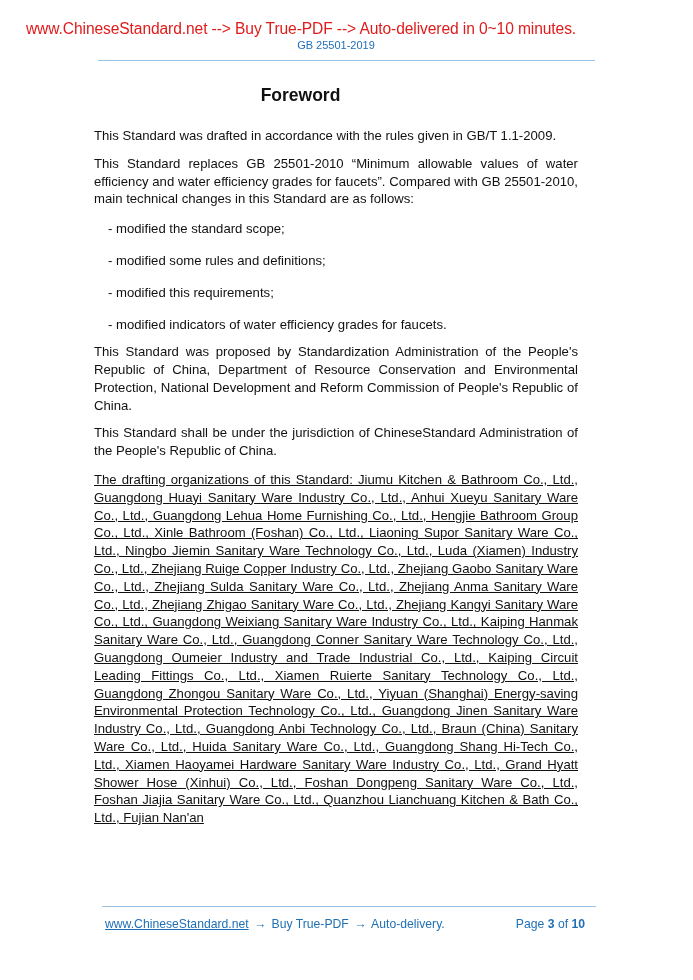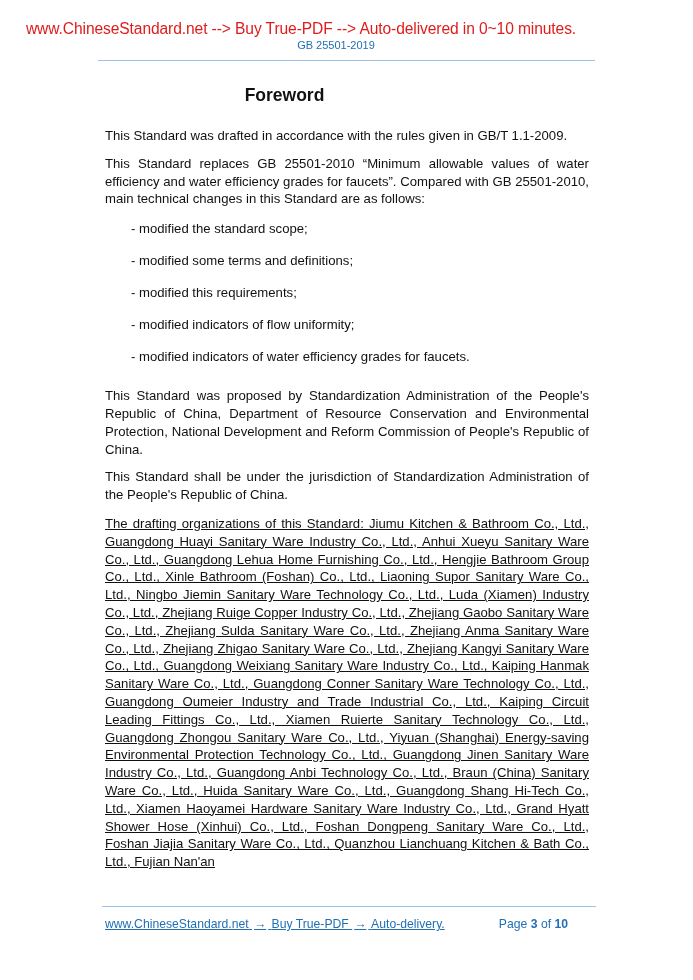--- a/index.html
+++ b/index.html
@@ -46,7 +46,7 @@
     .title {
       position: absolute;
       top: 85px;
-      left: 0;
+      left: 16px;
       width: 569px;
       text-align: center;
       font-size: 17.5px;

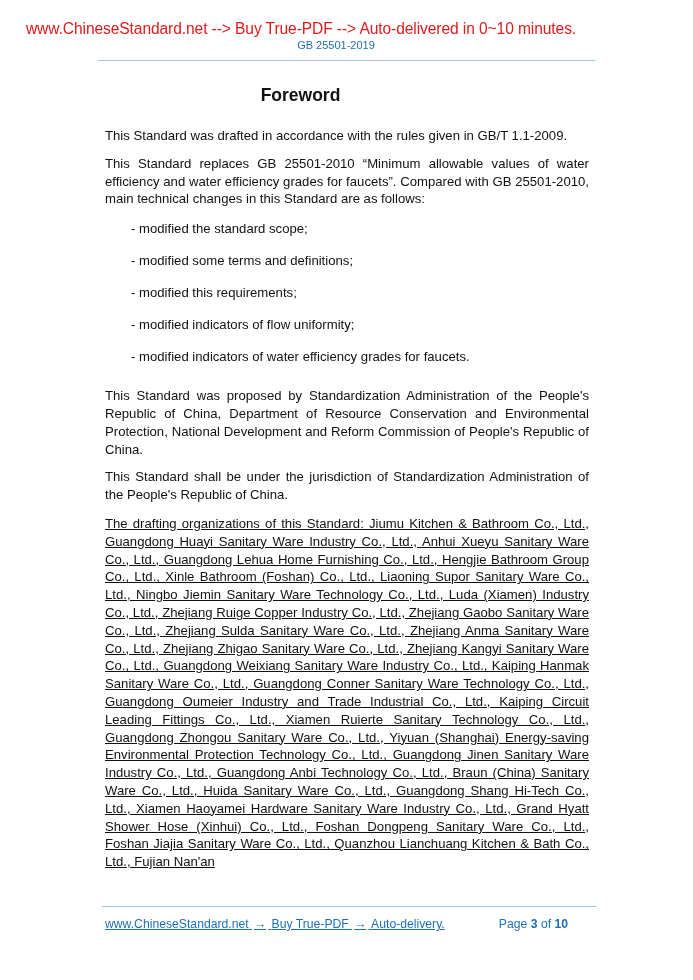--- a/index.html
+++ b/index.html
@@ -56,7 +56,7 @@
     .content {
       position: absolute;
       top: 127px;
-      left: 105px;
+      left: 94px;
       width: 484px;
       font-size: 13.15px;
       line-height: 17.8px;

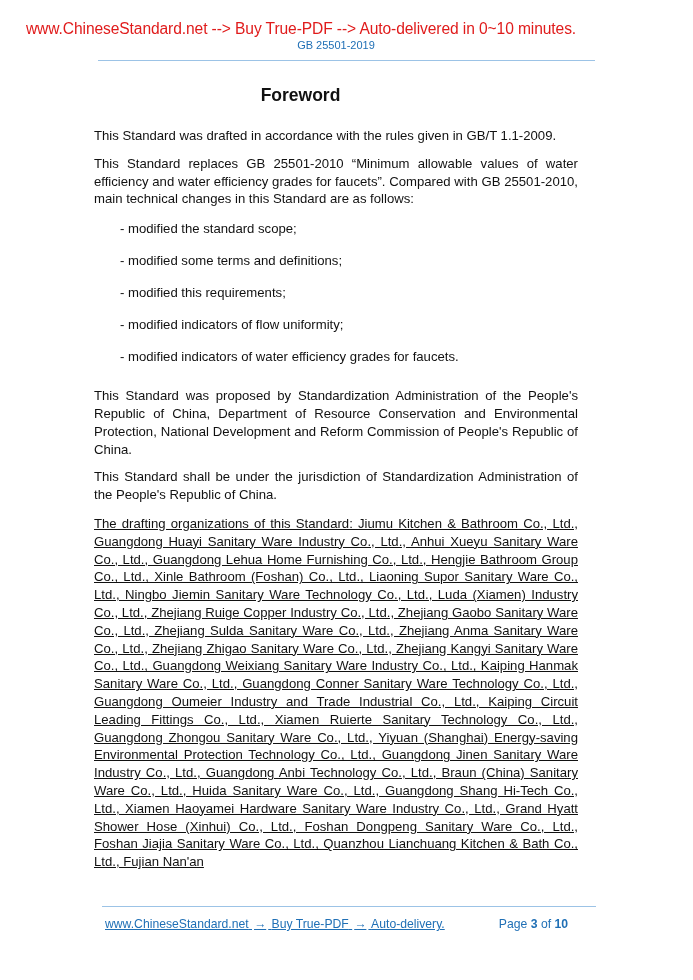--- a/index.html
+++ b/index.html
@@ -69,7 +69,7 @@
       margin-bottom: 10px;
     }
     .list {
-      margin: 12px;
+      margin: 0;
       padding: 0;
       list-style: none;
     }

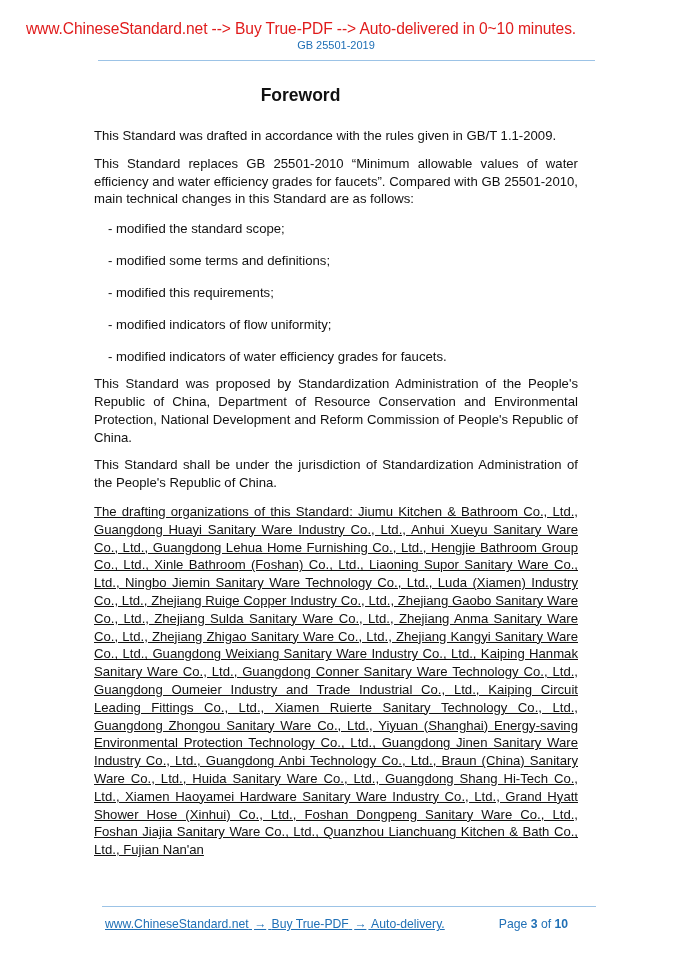--- a/index.html
+++ b/index.html
@@ -134,7 +134,7 @@
   <p class="para" style="margin-bottom:12px;">This Standard replaces GB 25501-2010 “Minimum allowable values of water efficiency and water efficiency grades for faucets”. Compared with GB 25501-2010, main technical changes in this Standard are as follows:</p>
   <ul class="list">
     <li>- modified the standard scope;</li>
-    <li>- modified some terms and definitions;</li>
+    <li>- modified some rules and definitions;</li>
     <li>- modified this requirements;</li>
     <li>- modified indicators of flow uniformity;</li>
     <li>- modified indicators of water efficiency grades for faucets.</li>

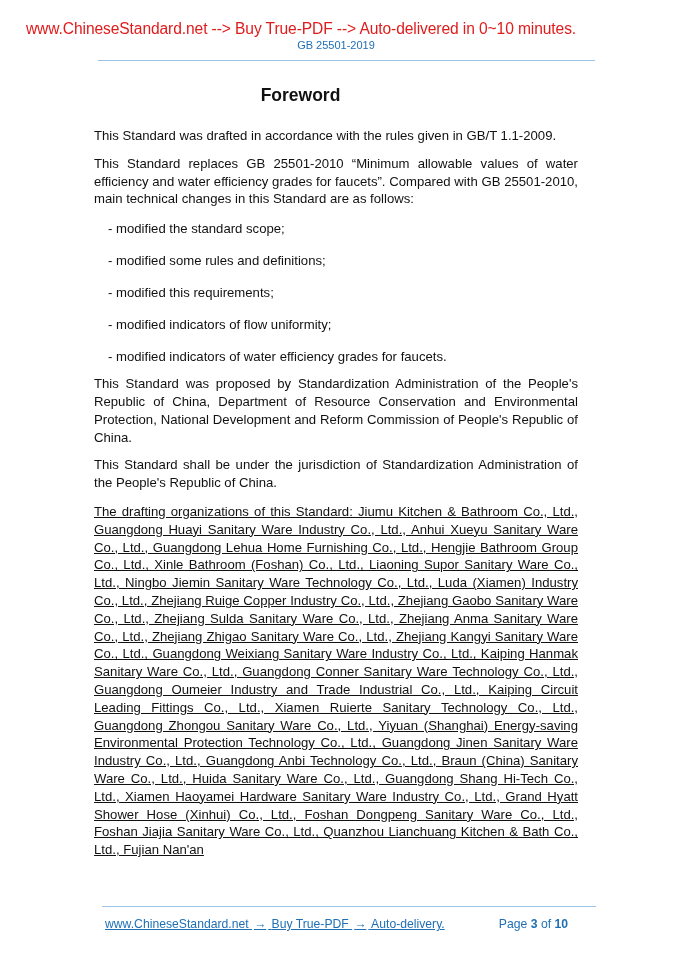--- a/index.html
+++ b/index.html
@@ -136,7 +136,6 @@
     <li>- modified the standard scope;</li>
     <li>- modified some rules and definitions;</li>
     <li>- modified this requirements;</li>
-    <li>- modified indicators of flow uniformity;</li>
     <li>- modified indicators of water efficiency grades for faucets.</li>
   </ul>
   <p class="para" style="margin-bottom:10px;">This Standard was proposed by Standardization Administration of the People's Republic of China, Department of Resource Conservation and Environmental Protection, National Development and Reform Commission of People's Republic of China.</p>

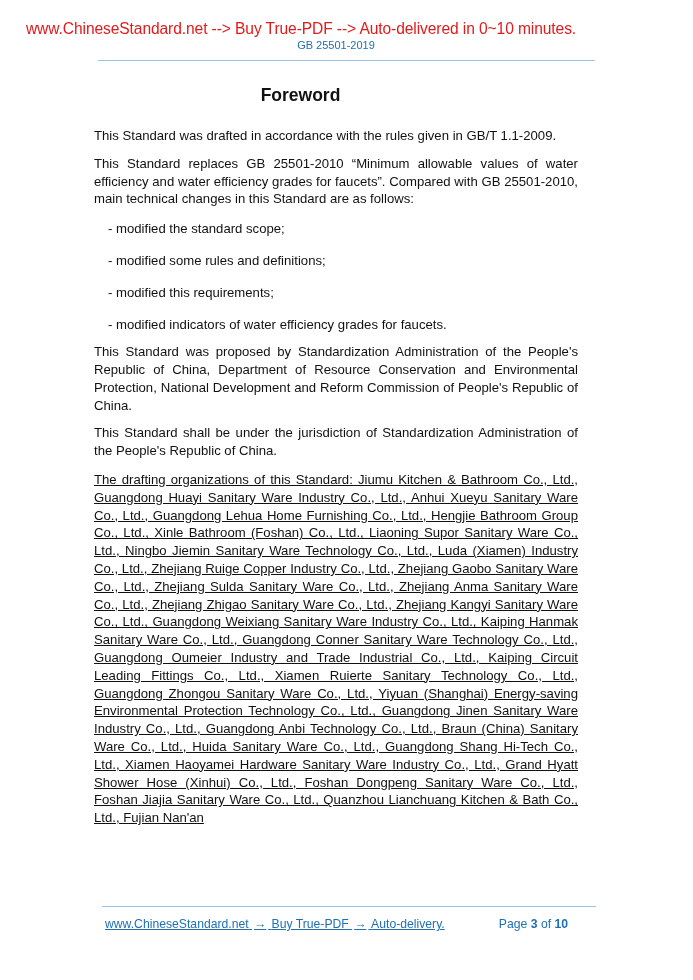--- a/index.html
+++ b/index.html
@@ -139,7 +139,7 @@
     <li>- modified indicators of water efficiency grades for faucets.</li>
   </ul>
   <p class="para" style="margin-bottom:10px;">This Standard was proposed by Standardization Administration of the People's Republic of China, Department of Resource Conservation and Environmental Protection, National Development and Reform Commission of People's Republic of China.</p>
-  <p class="para" style="margin-bottom:11px;">This Standard shall be under the jurisdiction of Standardization Administration of the People's Republic of China.</p>
+  <p class="para" style="margin-bottom:11px;">This Standard shall be under the jurisdiction of ChineseStandard Administration of the People's Republic of China.</p>
   <p class="para orgs">The drafting organizations of this Standard: Jiumu Kitchen &amp; Bathroom Co., Ltd., Guangdong Huayi Sanitary Ware Industry Co., Ltd., Anhui Xueyu Sanitary Ware Co., Ltd., Guangdong Lehua Home Furnishing Co., Ltd., Hengjie Bathroom Group Co., Ltd., Xinle Bathroom (Foshan) Co., Ltd., Liaoning Supor Sanitary Ware Co., Ltd., Ningbo Jiemin Sanitary Ware Technology Co., Ltd., Luda (Xiamen) Industry Co., Ltd., Zhejiang Ruige Copper Industry Co., Ltd., Zhejiang Gaobo Sanitary Ware Co., Ltd., Zhejiang Sulda Sanitary Ware Co., Ltd., Zhejiang Anma Sanitary Ware Co., Ltd., Zhejiang Zhigao Sanitary Ware Co., Ltd., Zhejiang Kangyi Sanitary Ware Co., Ltd., Guangdong Weixiang Sanitary Ware Industry Co., Ltd., Kaiping Hanmak Sanitary Ware Co., Ltd., Guangdong Conner Sanitary Ware Technology Co., Ltd., Guangdong Oumeier Industry and Trade Industrial Co., Ltd., Kaiping Circuit Leading Fittings Co., Ltd., Xiamen Ruierte Sanitary Technology Co., Ltd., Guangdong Zhongou Sanitary Ware Co., Ltd., Yiyuan (Shanghai) Energy-saving Environmental Protection Technology Co., Ltd., Guangdong Jinen Sanitary Ware Industry Co., Ltd., Guangdong Anbi Technology Co., Ltd., Braun (China) Sanitary Ware Co., Ltd., Huida Sanitary Ware Co., Ltd., Guangdong Shang Hi-Tech Co., Ltd., Xiamen Haoyamei Hardware Sanitary Ware Industry Co., Ltd., Grand Hyatt Shower Hose (Xinhui) Co., Ltd., Foshan Dongpeng Sanitary Ware Co., Ltd., Foshan Jiajia Sanitary Ware Co., Ltd., Quanzhou Lianchuang Kitchen &amp; Bath Co., Ltd., Fujian Nan'an</p>
 </div>
 

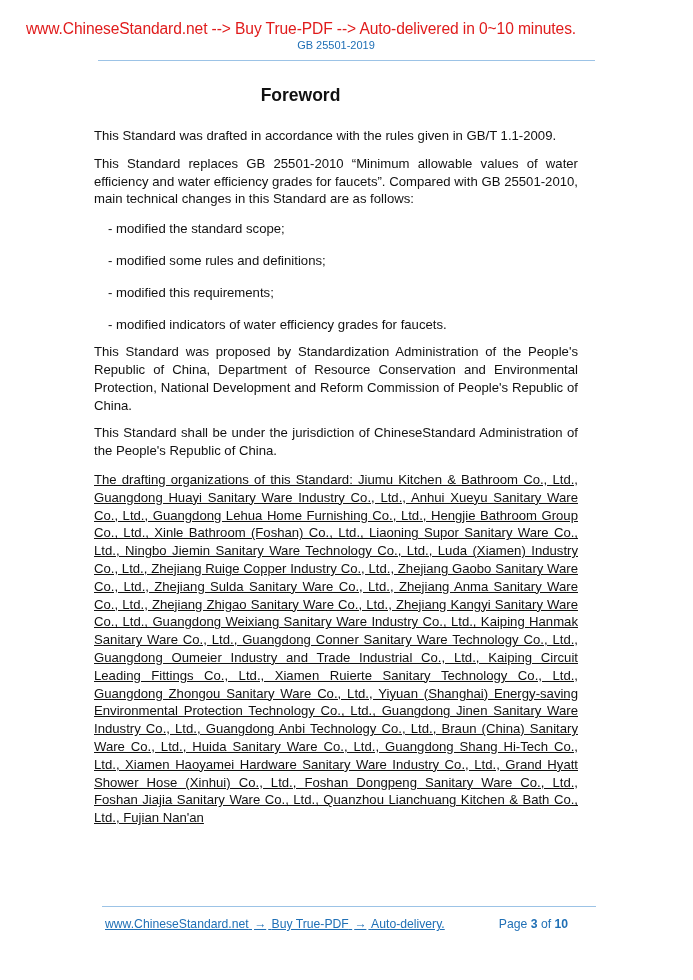--- a/index.html
+++ b/index.html
@@ -101,7 +101,6 @@
       font-size: 12.2px;
       color: #1f6fb5;
       white-space: nowrap;
-      text-decoration: underline;
     }
     .footer .link {
       text-decoration: underline;

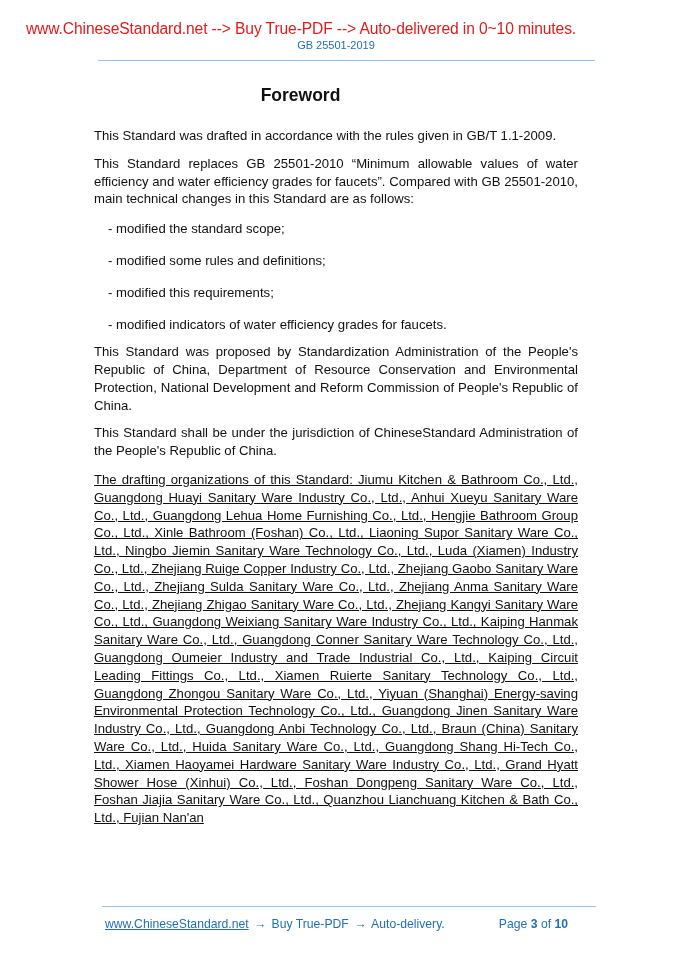--- a/index.html
+++ b/index.html
@@ -112,7 +112,7 @@
     }
     .page-info {
       position: absolute;
-      right: 21px;
+      right: 4px;
       top: 0;
     }
     .page-info b {

